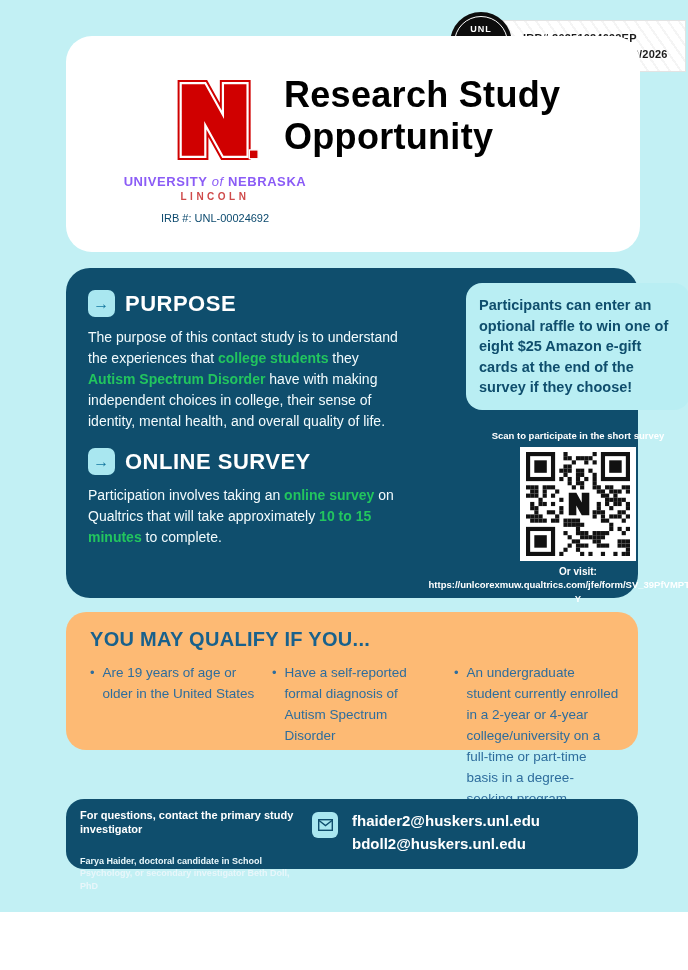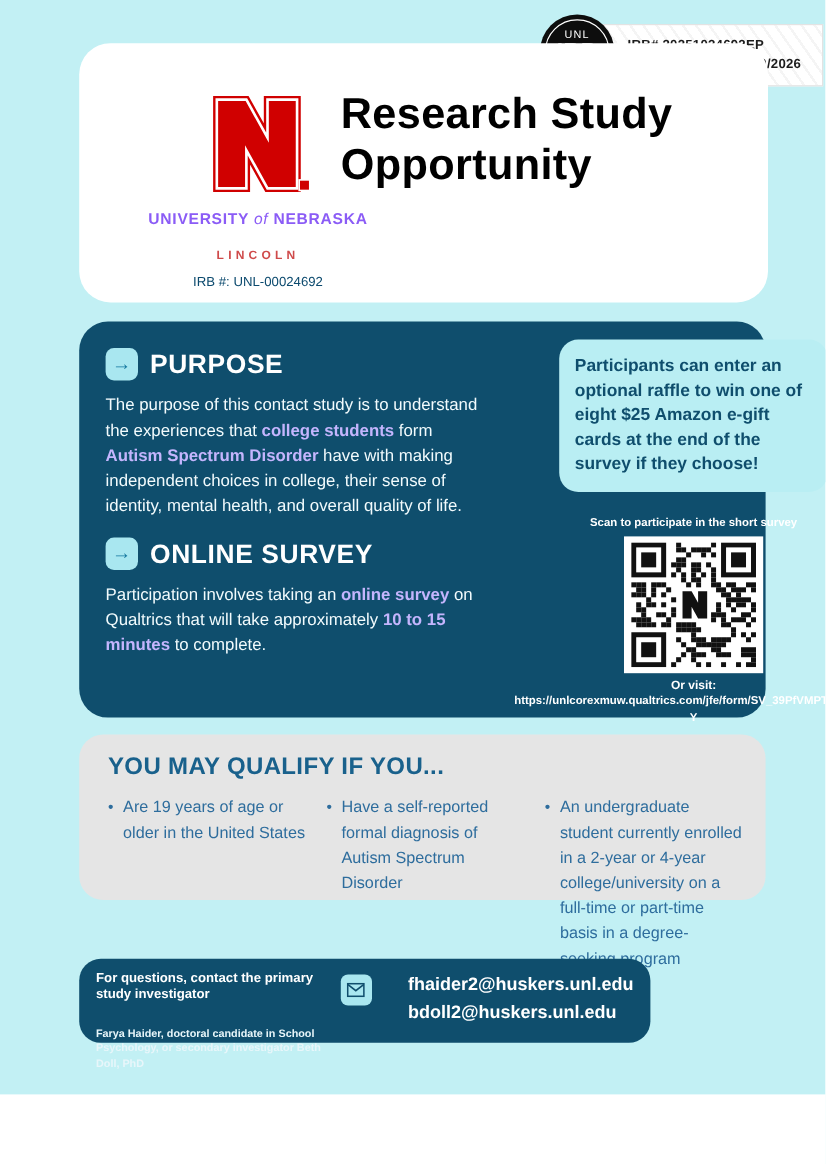--- a/index.html
+++ b/index.html
@@ -17,7 +17,7 @@
   .seal{position:absolute;left:0;top:0;width:62px;height:62px;background:#0d0d0d;border-radius:50%;
       color:#fff;display:flex;flex-direction:column;align-items:center;justify-content:center;}
   .seal::after{content:"";position:absolute;left:4px;top:4px;right:4px;bottom:4px;border:1px solid #fff;border-radius:50%;}
-  .seal-top{font-size:9px;font-weight:normal;letter-spacing:1px;line-height:1;}
+  .seal-top{font-size:9px;font-weight:bold;letter-spacing:1px;line-height:1;}
   .seal-mid{font-size:19px;font-weight:bold;letter-spacing:.5px;line-height:1.05;}
   .seal-bot{font-size:5px;font-weight:bold;letter-spacing:.6px;margin-top:2px;line-height:1;}
 

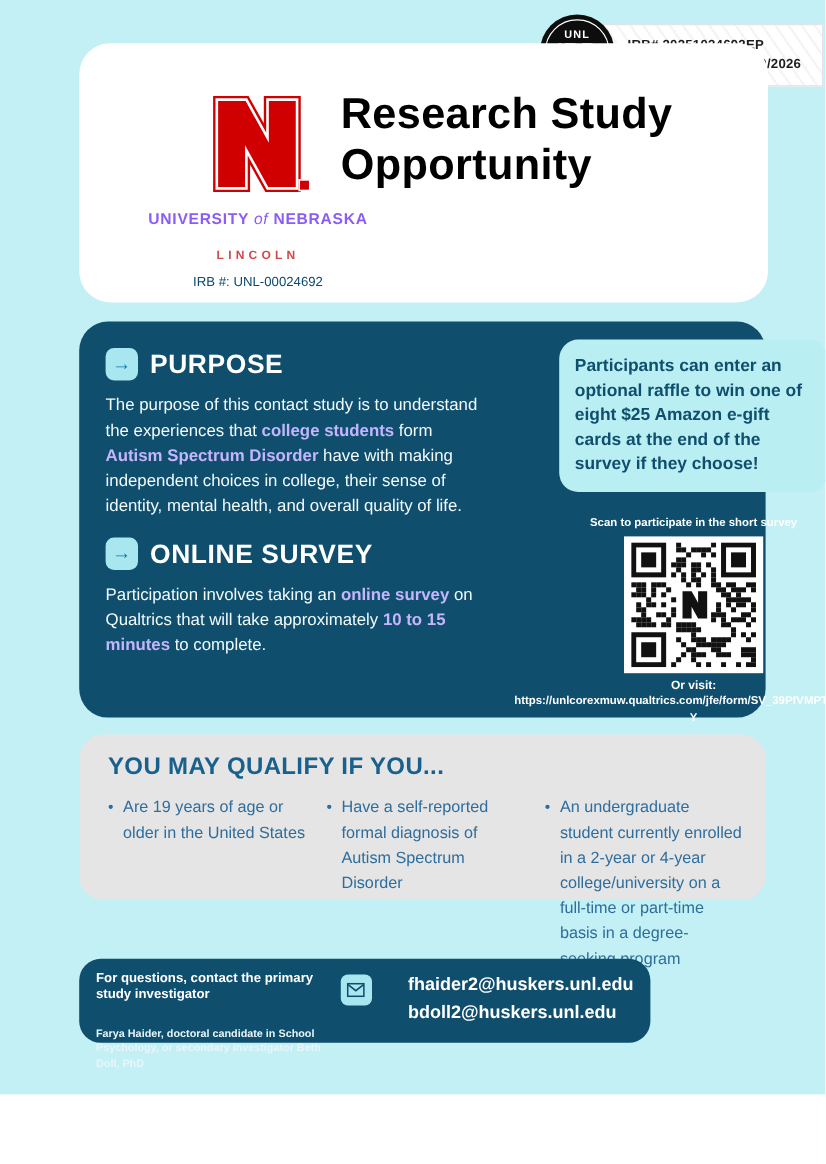--- a/index.html
+++ b/index.html
@@ -26,7 +26,7 @@
   .logo-block{position:absolute;left:26px;top:40px;width:246px;text-align:center;}
   .org-line{margin-top:6px;font-size:13px;font-weight:bold;color:#8b5cf6;letter-spacing:.6px;}
   .org-line .of{font-weight:normal;font-style:italic;text-transform:lowercase;}
-  .org-campus{font-size:10px;font-weight:bold;color:#cf4a4a;letter-spacing:3.5px;margin-top:18px;}
+  .org-campus{font-size:10px;font-weight:bold;color:#cf4a4a;letter-spacing:3.5px;margin-top:2px;}
   .irb-line{margin-top:10px;font-size:11px;color:#0c4a6e;}
   .title{position:absolute;left:218px;top:38px;margin:0;font-size:36px;line-height:1.18;
       font-weight:bold;color:#000000;letter-spacing:.3px;}

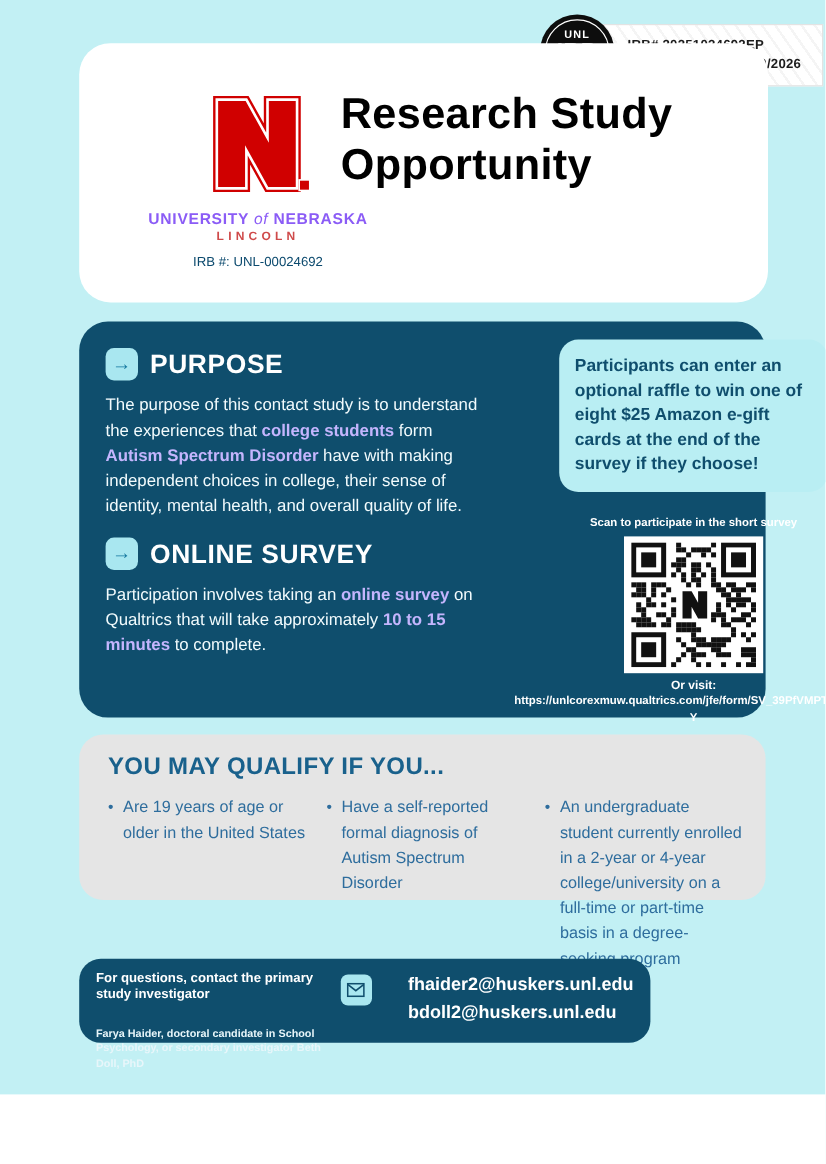--- a/index.html
+++ b/index.html
@@ -39,7 +39,7 @@
   .arrow-icon{width:27px;height:27px;background:#a9e7f0;border-radius:7px;color:#15789f;
       display:flex;align-items:center;justify-content:center;font-size:16px;font-weight:bold;flex:0 0 27px;}
   .body-text{color:#f2fbfd;font-size:14px;line-height:1.5;margin:10px 0 16px 0;}
-  .body-text .b{font-weight:bold;color:#c4b5fd;}
+  .body-text .b{font-weight:bold;color:#22c55e;}
   .right-col{position:absolute;left:400px;top:15px;width:224px;text-align:center;}
   .raffle-box{background:#b9eef3;color:#0f4e6d;border-radius:16px;padding:12px 13px;
       font-weight:bold;font-size:14.5px;line-height:1.42;text-align:left;}

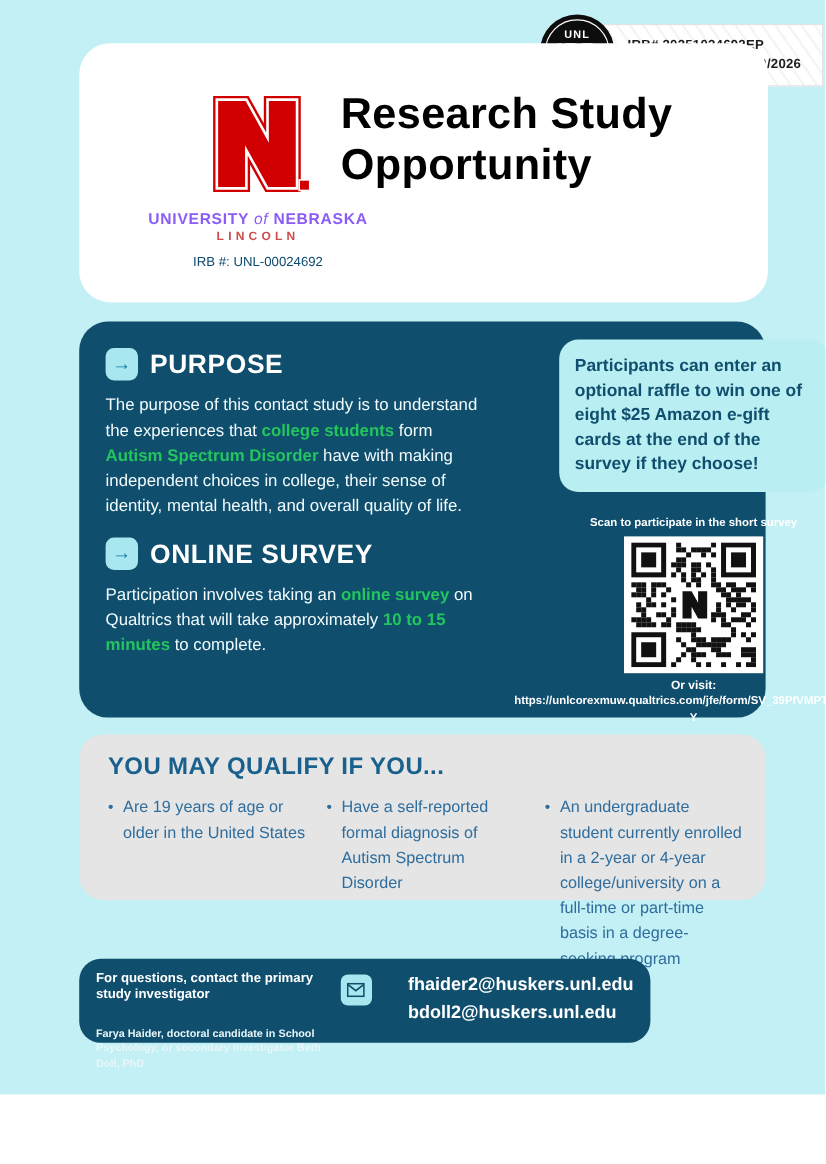--- a/index.html
+++ b/index.html
@@ -118,7 +118,7 @@
         <span class="arrow-icon">→</span>
         <span>PURPOSE</span>
       </div>
-      <p class="body-text"><span>The purpose of this contact study is to understand the experiences that </span><span class="b">college students</span><span> form </span><span class="b">Autism Spectrum Disorder</span><span> have with making independent choices in college, their sense of identity, mental health, and overall quality of life.</span></p>
+      <p class="body-text"><span>The purpose of this contact study is to understand the experiences that </span><span class="b">college students</span><span> they </span><span class="b">Autism Spectrum Disorder</span><span> have with making independent choices in college, their sense of identity, mental health, and overall quality of life.</span></p>
       <div class="section-head">
         <span class="arrow-icon">→</span>
         <span>ONLINE SURVEY</span>

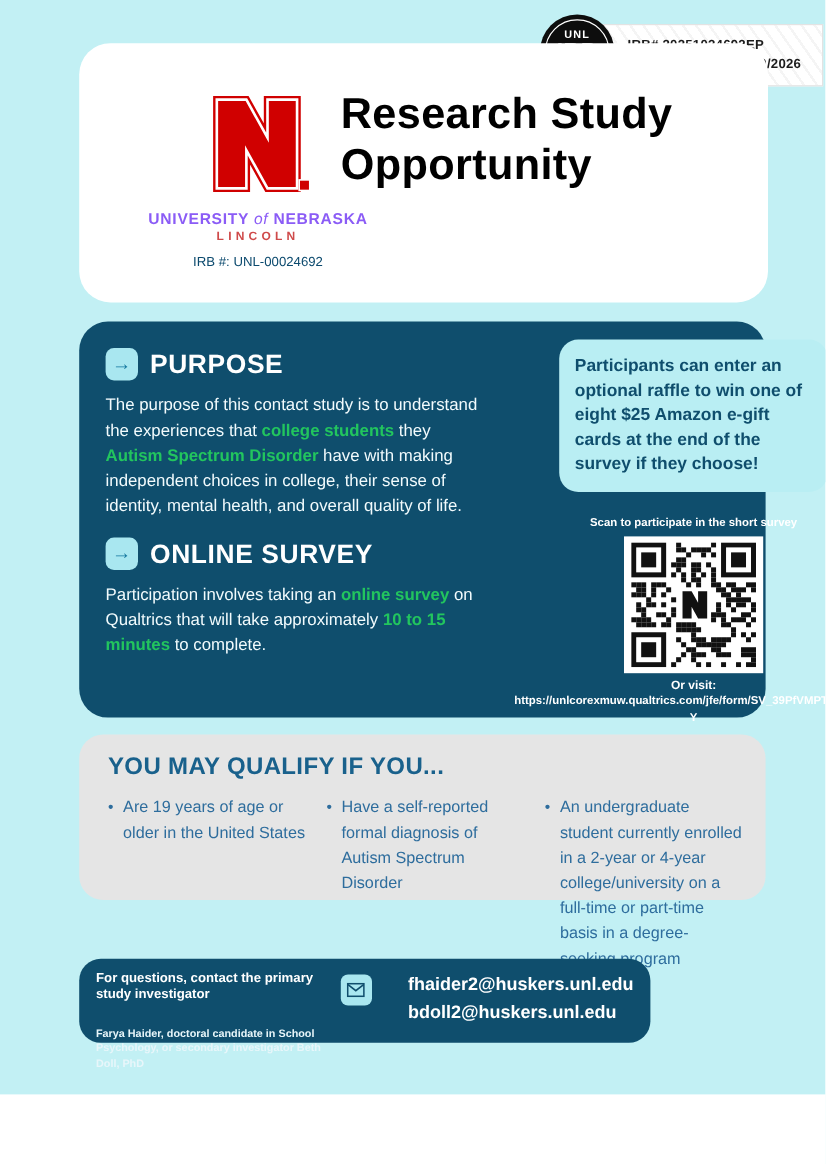--- a/index.html
+++ b/index.html
@@ -51,7 +51,7 @@
       word-break:break-all;line-height:1.45;text-align:center;}
 
   
-  .qualify-card{position:absolute;left:66px;top:612px;width:572px;height:138px;background:#e5e5e5;border-radius:20px;box-sizing:border-box;padding:16px 18px 0 24px;}
+  .qualify-card{position:absolute;left:66px;top:612px;width:572px;height:138px;background:#fdba74;border-radius:20px;box-sizing:border-box;padding:16px 18px 0 24px;}
   .qualify-card h2{margin:0;font-size:20px;color:#19618c;letter-spacing:.3px;}
   .qual-cols{display:flex;gap:16px;margin-top:12px;}
   .qual-item{flex:1;display:flex;gap:8px;color:#2e6d9d;font-size:13.5px;line-height:1.55;}

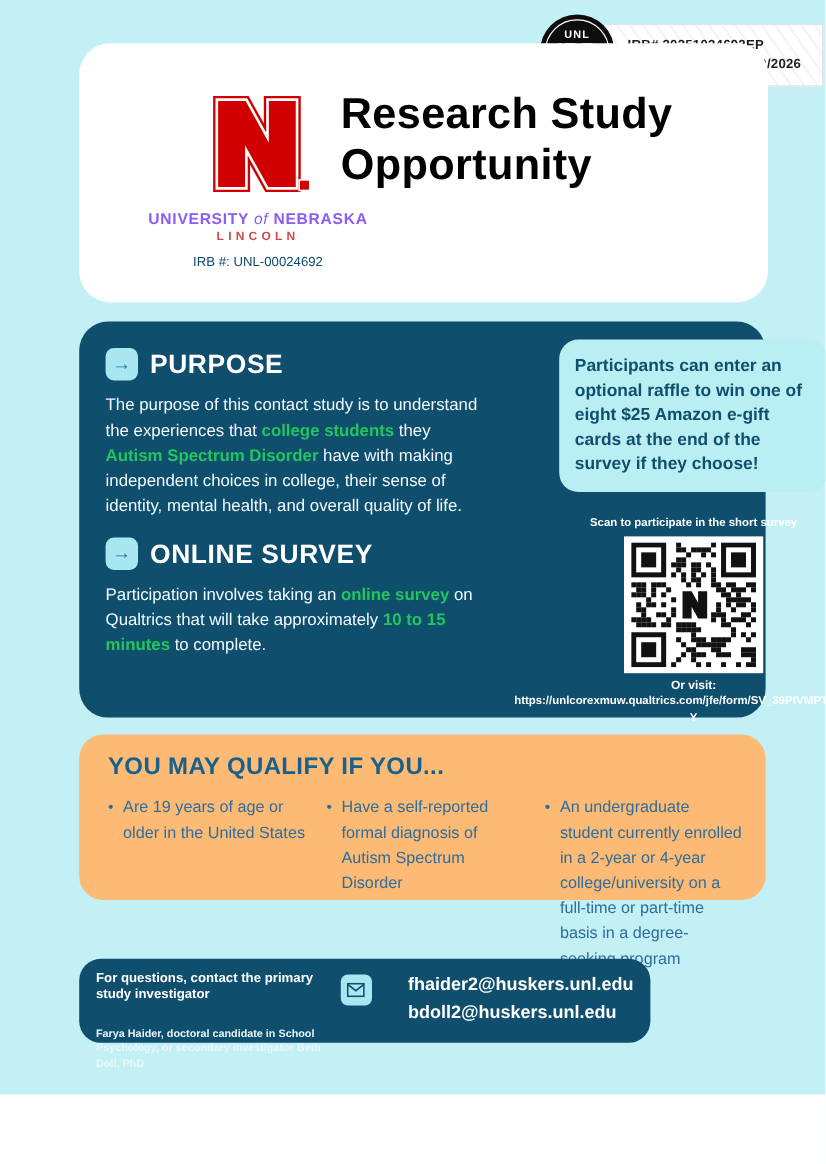--- a/index.html
+++ b/index.html
@@ -58,7 +58,7 @@
   .qual-dot{flex:0 0 auto;font-size:13px;line-height:1.55;}
 
   
-  .footer-card{position:absolute;left:66px;top:799px;width:476px;height:70px;background:#0f4e6d;
+  .footer-card{position:absolute;left:66px;top:799px;width:572px;height:70px;background:#0f4e6d;
       border-radius:18px;box-sizing:border-box;display:flex;align-items:flex-start;padding:9px 14px;}
   .contact-text{width:216px;}
   .contact-bold{font-size:11px;font-weight:bold;color:#ffffff;line-height:1.3;}

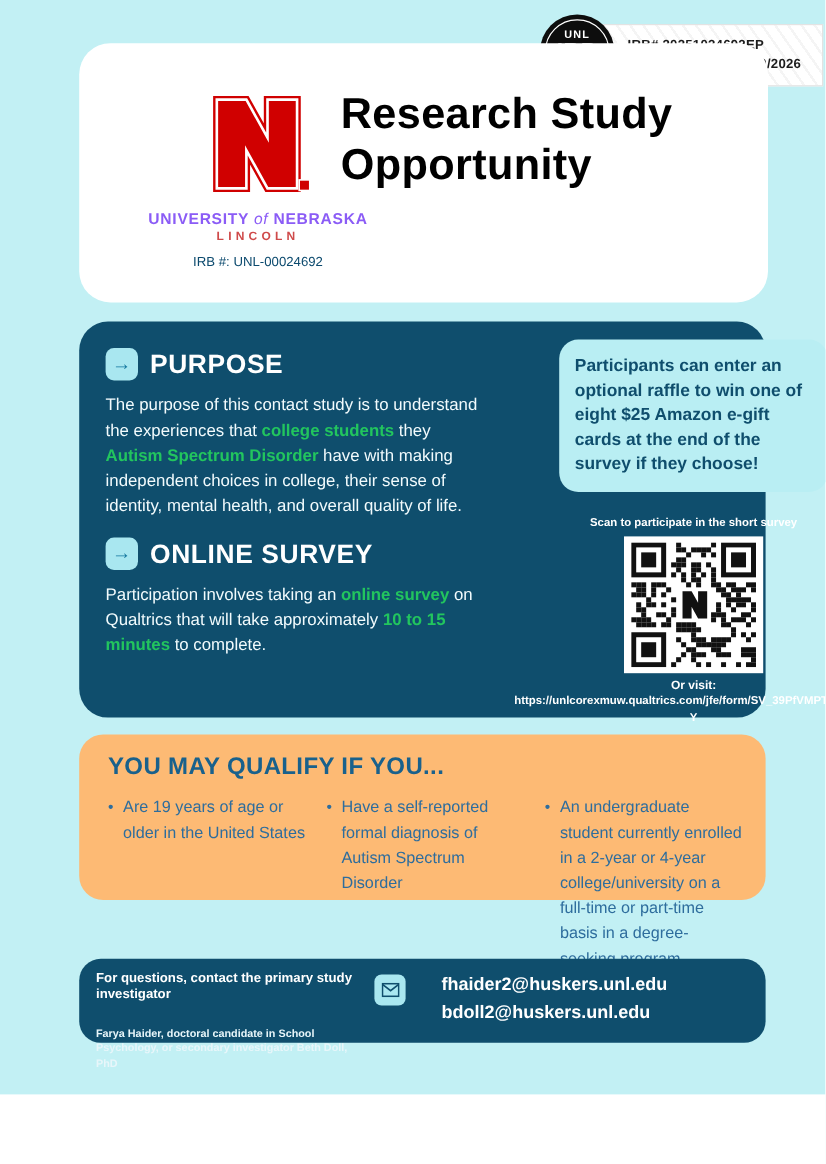--- a/index.html
+++ b/index.html
@@ -65,7 +65,7 @@
   .contact-detail{font-size:9px;font-weight:bold;color:#e8f6fa;line-height:1.4;margin-top:18px;}
   .mail-icon{width:26px;height:26px;background:#a9e7f0;border-radius:6px;margin:4px 14px 0 16px;
       display:flex;align-items:center;justify-content:center;flex:0 0 26px;}
-  .emails{color:#ffffff;font-weight:bold;font-size:15px;line-height:1.5;margin-top:2px;margin-left:16px;}
+  .emails{color:#ffffff;font-weight:bold;font-size:15px;line-height:1.5;margin-top:2px;}
 </style>
 </head>
 <body>

